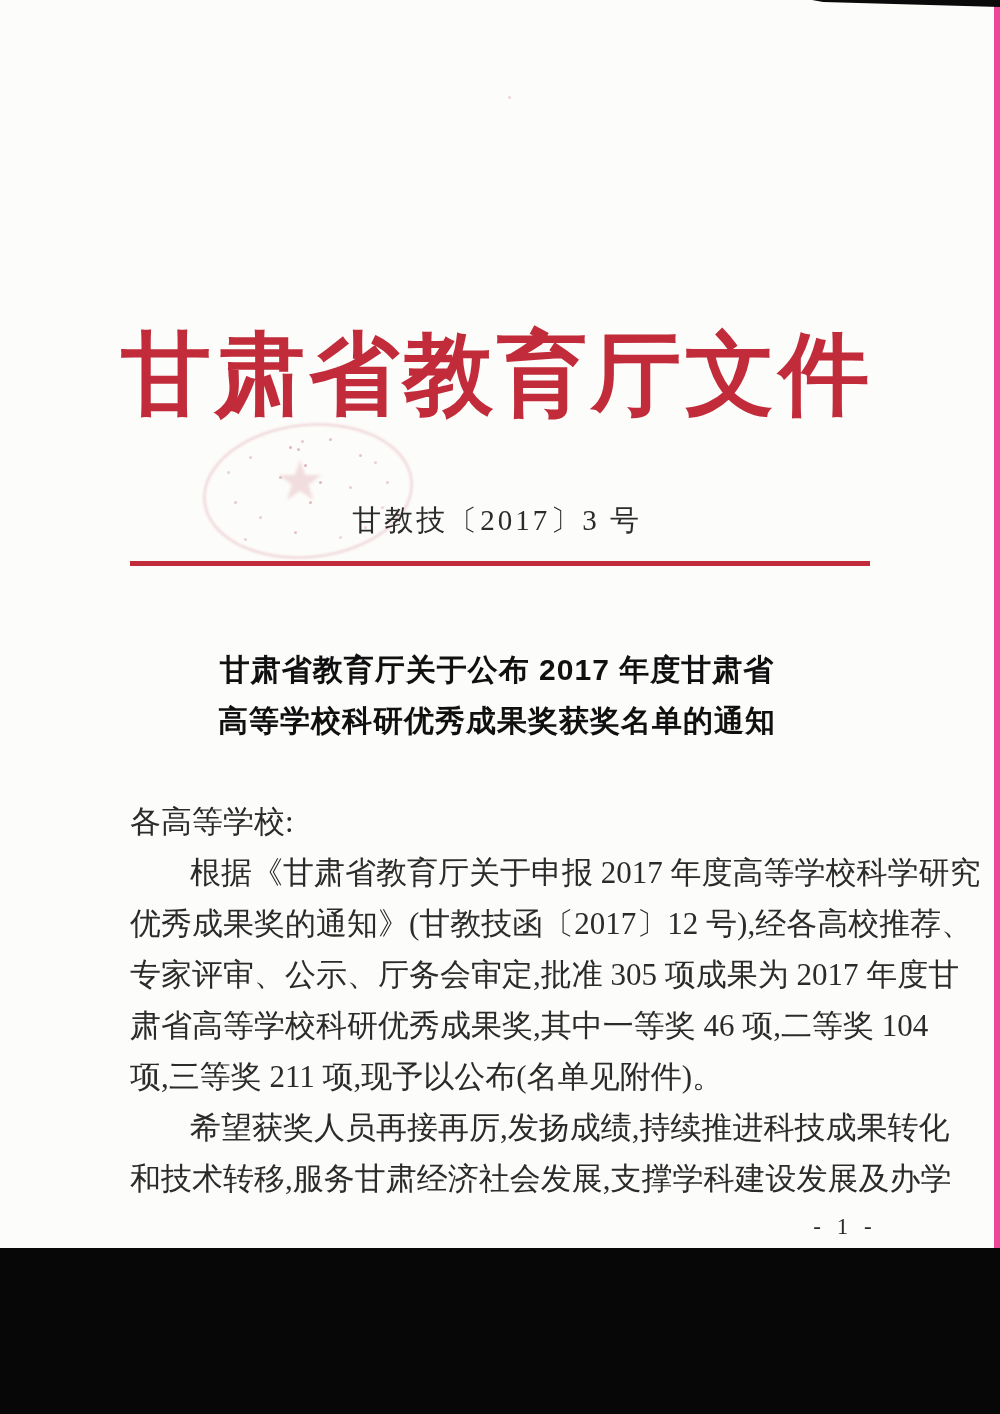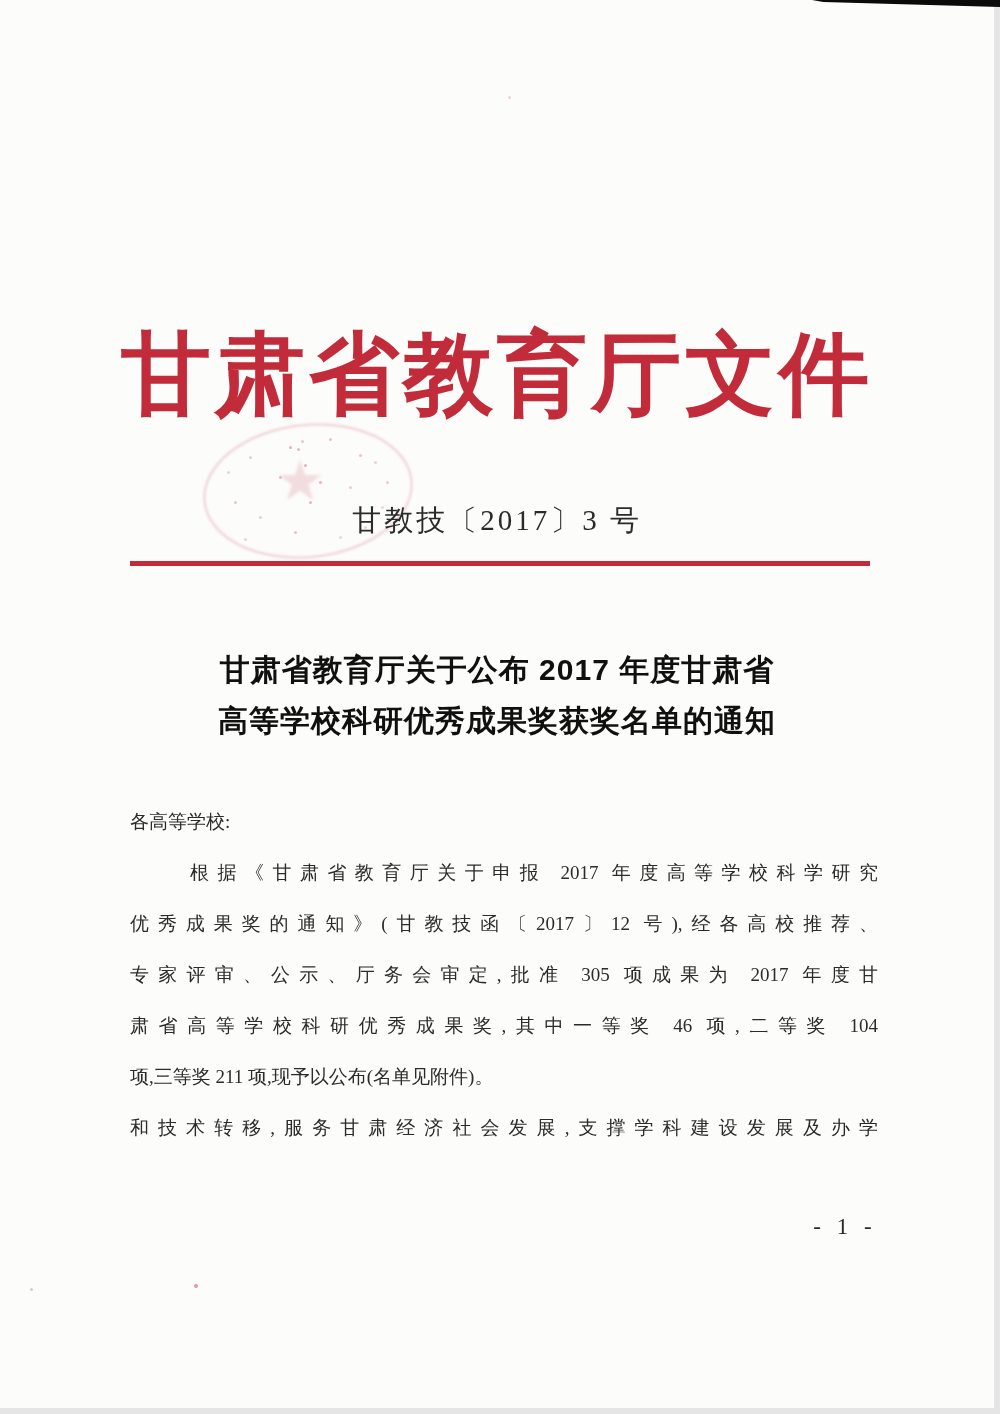--- a/index.html
+++ b/index.html
@@ -3,7 +3,7 @@
 <meta charset="utf-8">
 <style>
   html,body{margin:0;padding:0;background:#070707;}
-  .canvas{position:relative;width:1000px;height:1414px;background:#e5e5e5;overflow:hidden;
+  .canvas{position:relative;width:1000px;height:1248px;background:#ec4899;overflow:hidden;
           font-family:"Liberation Serif", serif;}
   .paper{position:absolute;left:0;top:0;width:994px;height:1408px;background:#fcfcfa;}
   

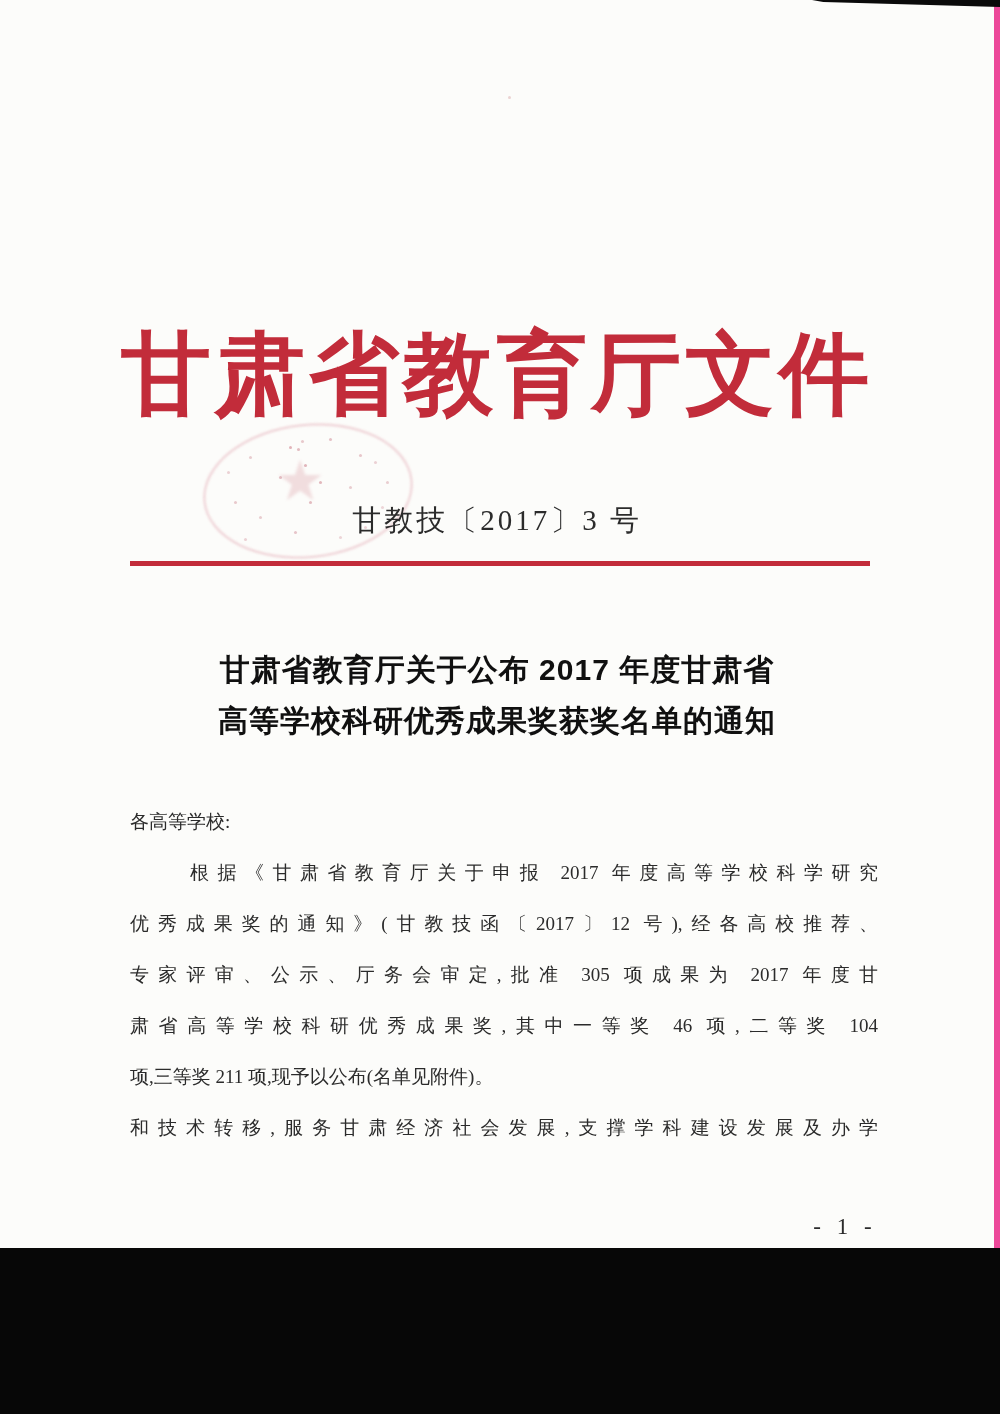--- a/index.html
+++ b/index.html
@@ -36,7 +36,7 @@
   .title{position:absolute;left:0;top:644px;width:994px;text-align:center;line-height:51px;
          font-size:30px;font-weight:bold;letter-spacing:1px;color:#101010;
          font-family:"Liberation Sans", sans-serif;}
-  .body{position:absolute;left:130px;top:796px;width:748px;font-size:19px;line-height:51px;
+  .body{position:absolute;left:130px;top:796px;width:748px;font-size:31px;line-height:51px;
         color:#2b2b2b;}
   .body-line{white-space:nowrap;}
   .just{text-align:justify;text-align-last:justify;}

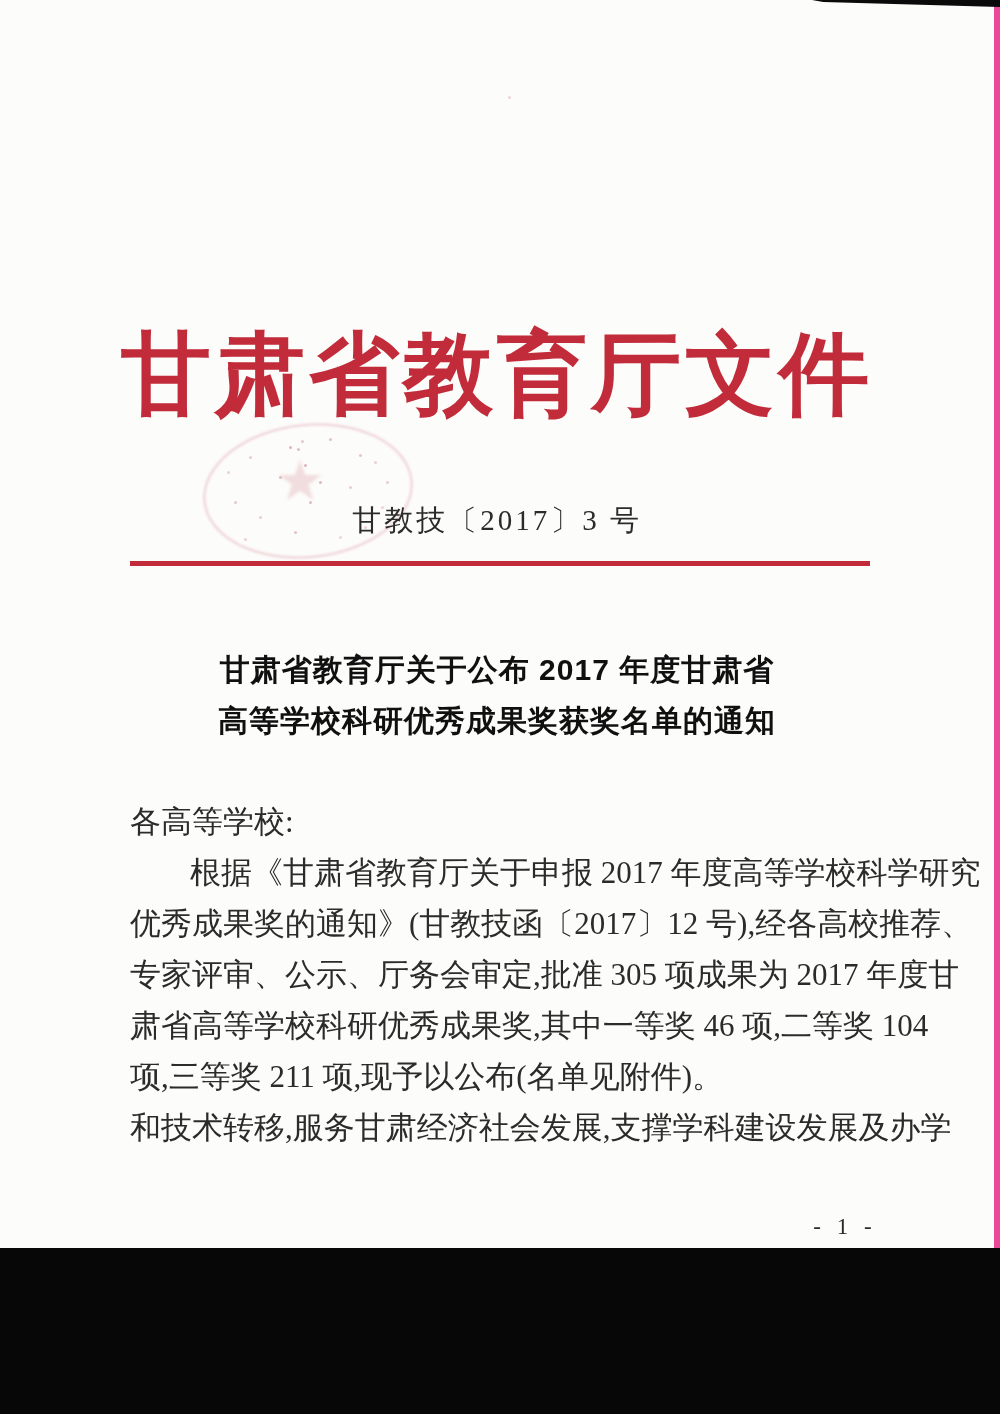--- a/index.html
+++ b/index.html
@@ -78,6 +78,7 @@
       <div class="body-line just">专家评审、公示、厅务会审定,批准 305 项成果为 2017 年度甘</div>
       <div class="body-line just">肃省高等学校科研优秀成果奖,其中一等奖 46 项,二等奖 104</div>
       <div class="body-line">项,三等奖 211 项,现予以公布(名单见附件)。</div>
+      <div class="body-line just indent">希望获奖人员再接再厉,发扬成绩,持续推进科技成果转化</div>
       <div class="body-line just">和技术转移,服务甘肃经济社会发展,支撑学科建设发展及办学</div>
     </div>
 

